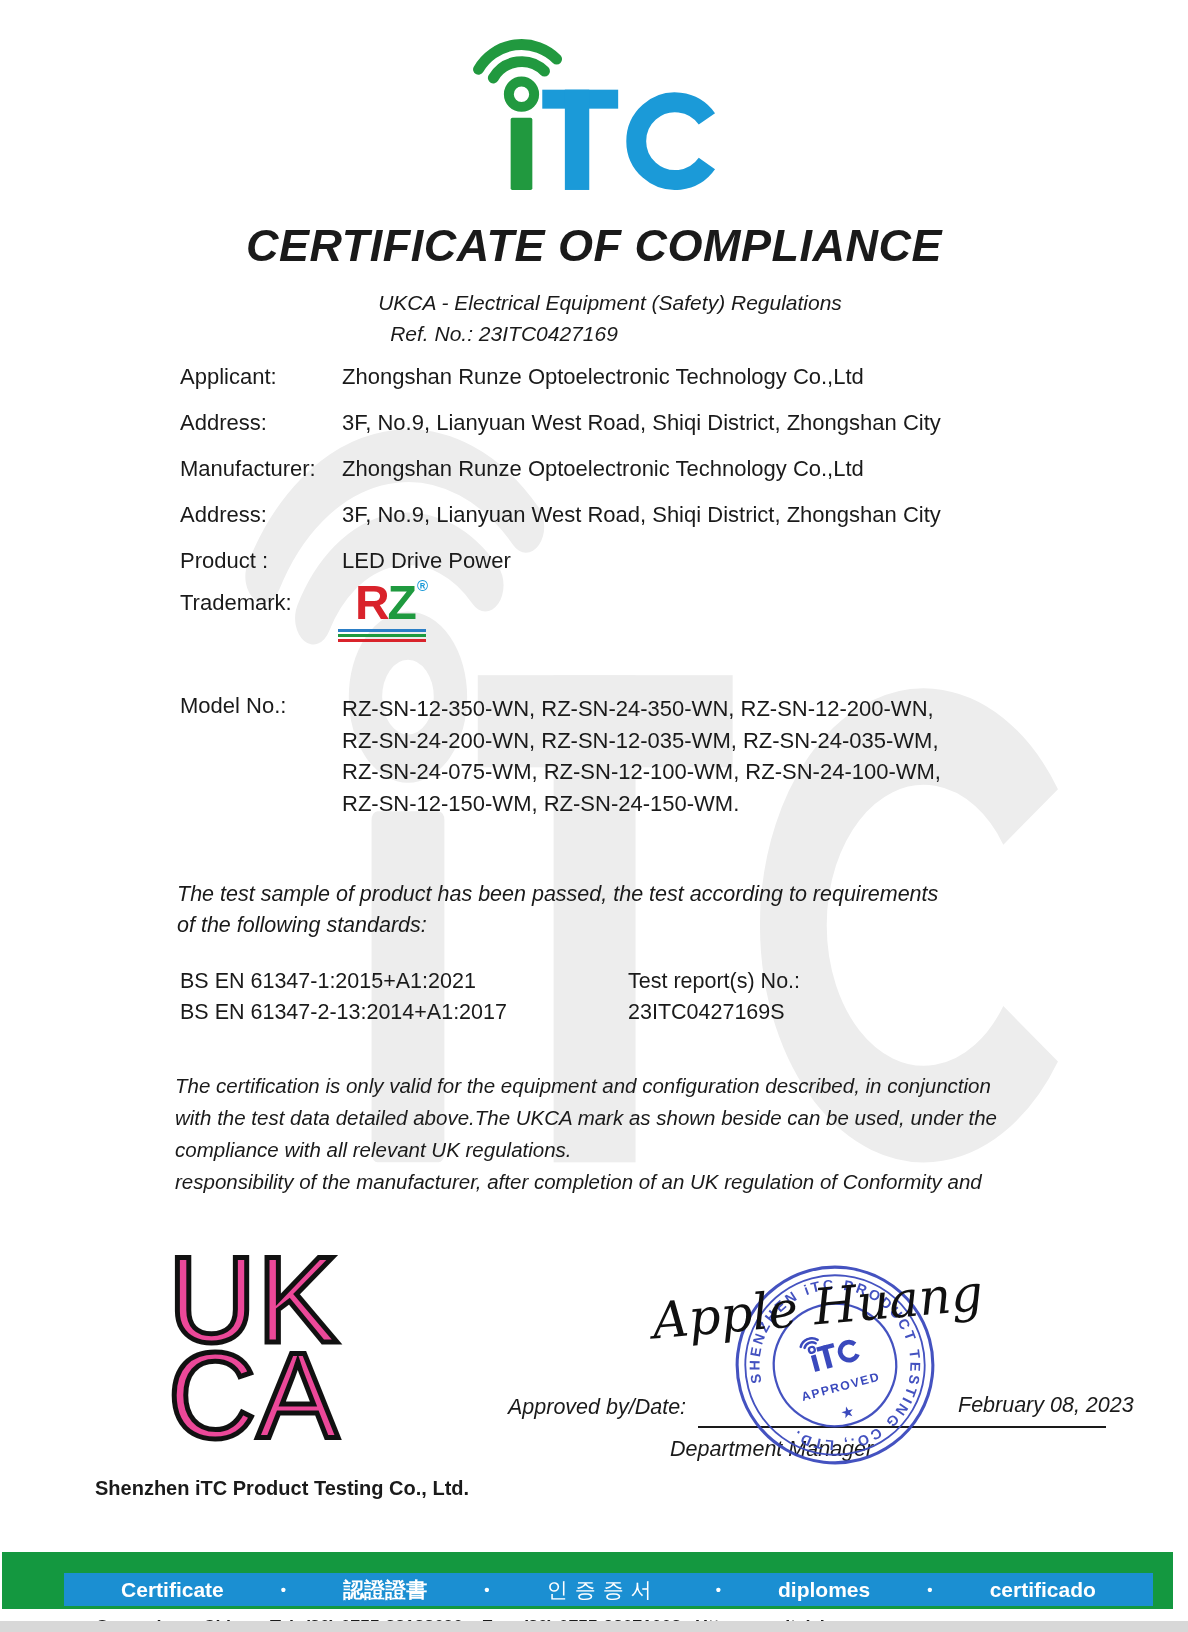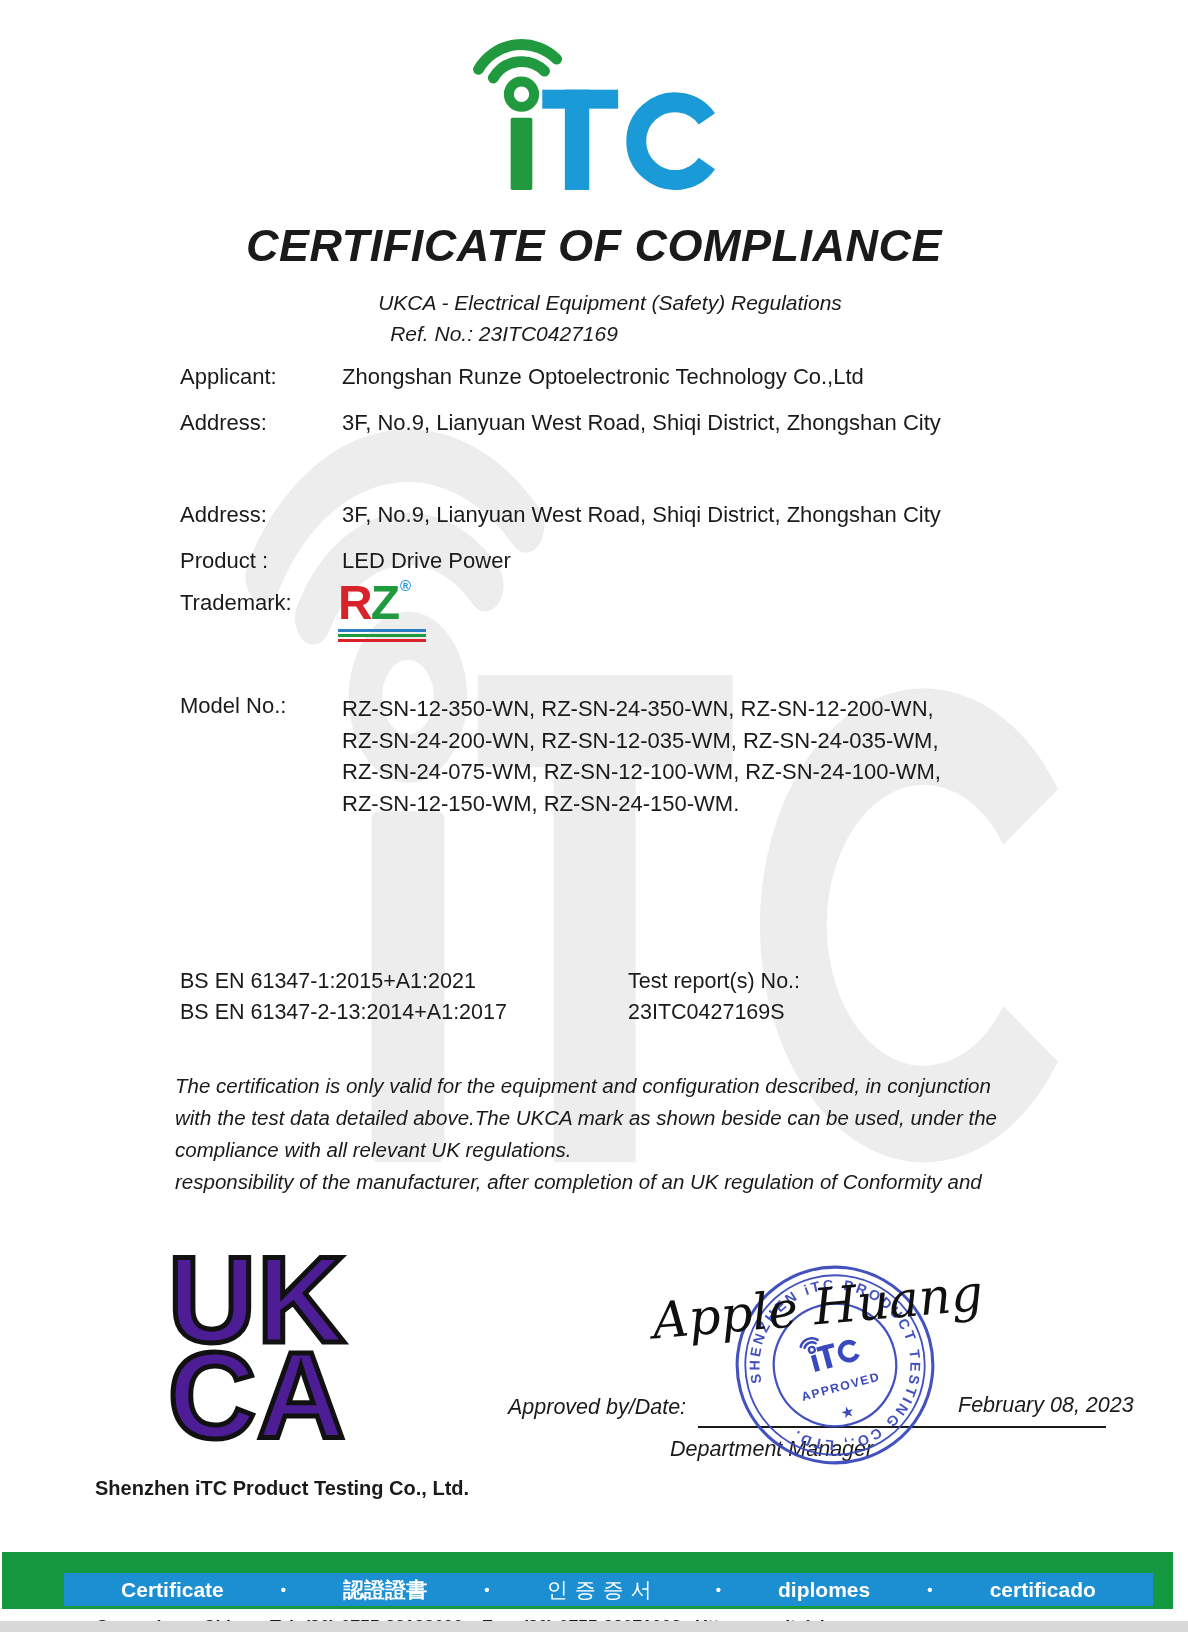--- a/index.html
+++ b/index.html
@@ -101,6 +101,9 @@
   </div>
   <div class="abs row r1">
     <span class="lbl">Address:</span><span class="val">3F, No.9, Lianyuan West Road, Shiqi District, Zhongshan City</span>
+  </div>
+  <div class="abs row r2">
+    <span class="lbl">Manufacturer:</span><span class="val">Zhongshan Runze Optoelectronic Technology Co.,Ltd</span>
   </div>
   <div class="abs row r3">
     <span class="lbl">Address:</span><span class="val">3F, No.9, Lianyuan West Road, Shiqi District, Zhongshan City</span>

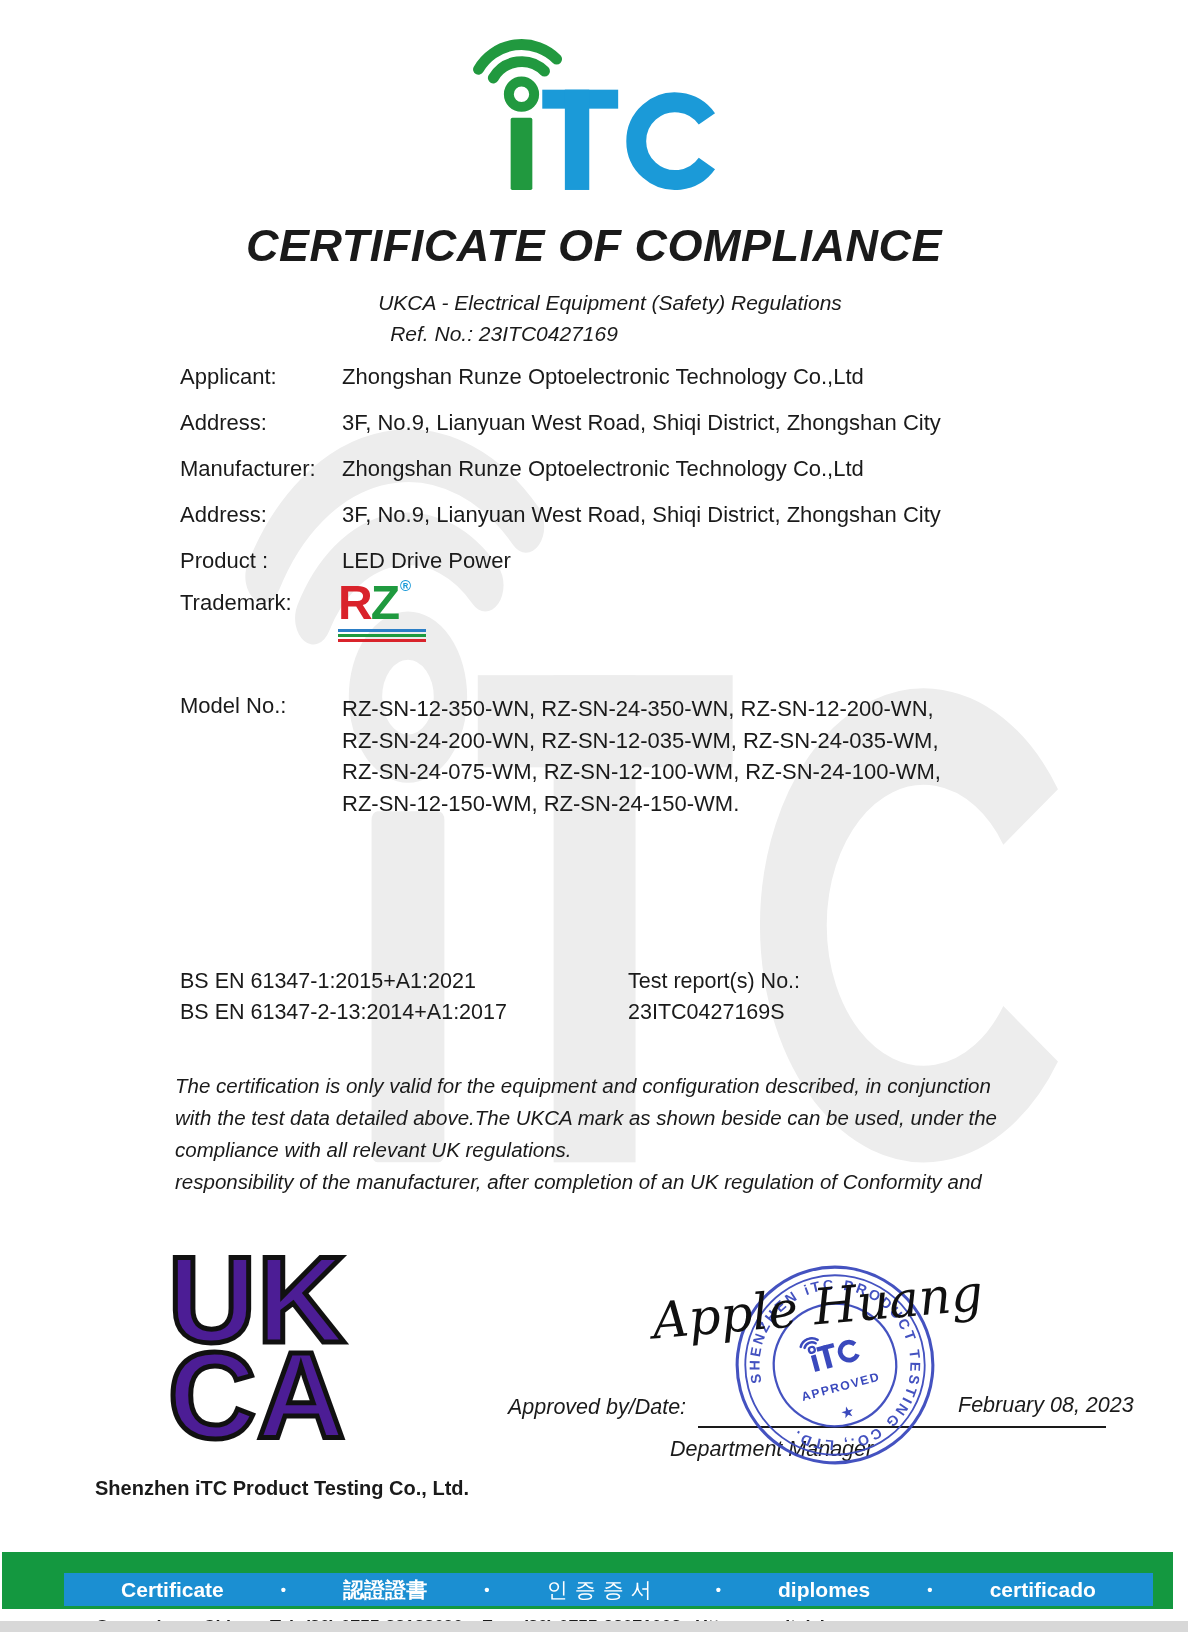--- a/index.html
+++ b/index.html
@@ -22,7 +22,7 @@
   .tm-label{left:180px; top:590px; font-size:22px; z-index:2;}
   
   .rz{left:338px; top:578px; z-index:2; line-height:1;}
-  .rz .letters{font-size:48px; font-weight:bold; letter-spacing:-2px;}
+  .rz .letters{font-size:48px; font-weight:bold; letter-spacing:-2px;text-align:right;}
   .rz .r{color:#d9232b;} .rz .z{color:#1f9a3f;}
   .rz .reg{color:#1b9ad8; font-size:15px; font-weight:bold; vertical-align:28px; margin-left:2px;}
   .rz .bar{width:88px; height:3px; margin-top:2px;}

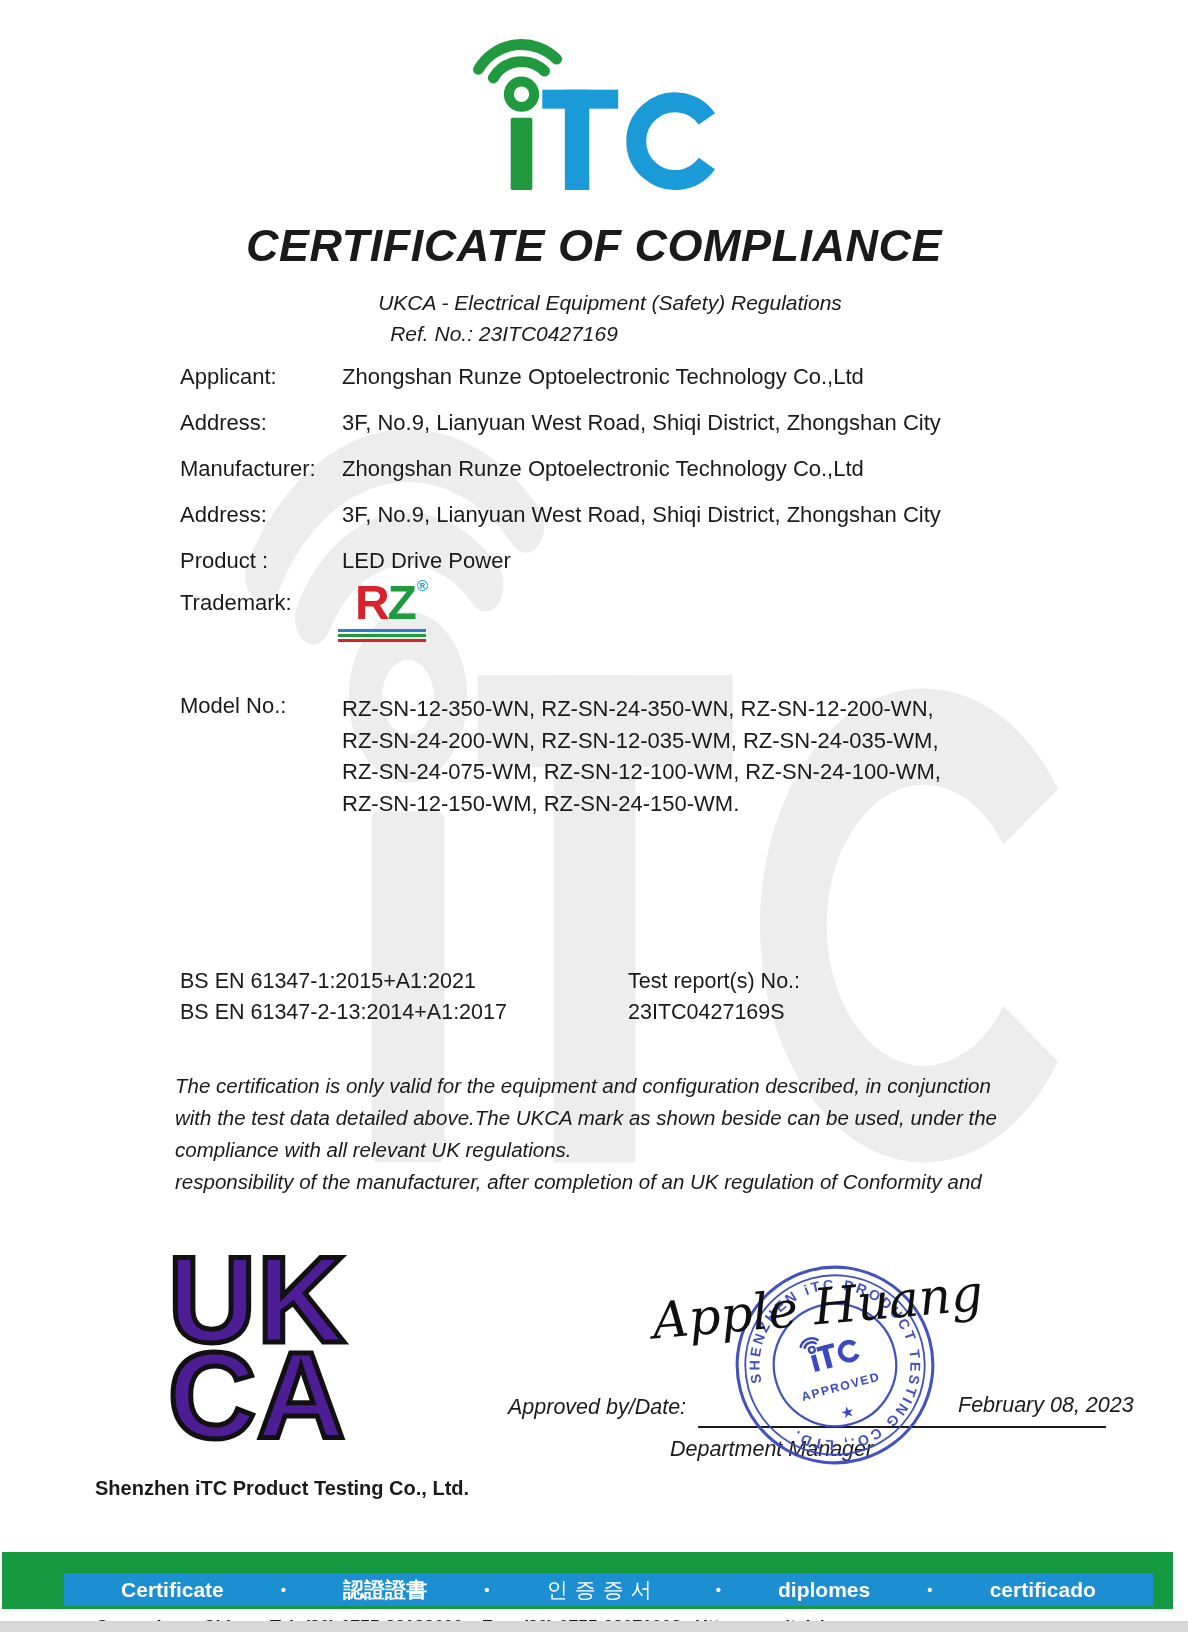--- a/index.html
+++ b/index.html
@@ -128,6 +128,10 @@
     <div>RZ-SN-12-150-WM, RZ-SN-24-150-WM.</div>
   </div>
 
+  <div class="abs passed">
+    <div>The test sample of product has been passed, the test according to requirements</div>
+    <div>of the following standards:</div>
+  </div>
 
   <div class="abs standards">
     <div>BS EN 61347-1:2015+A1:2021</div>

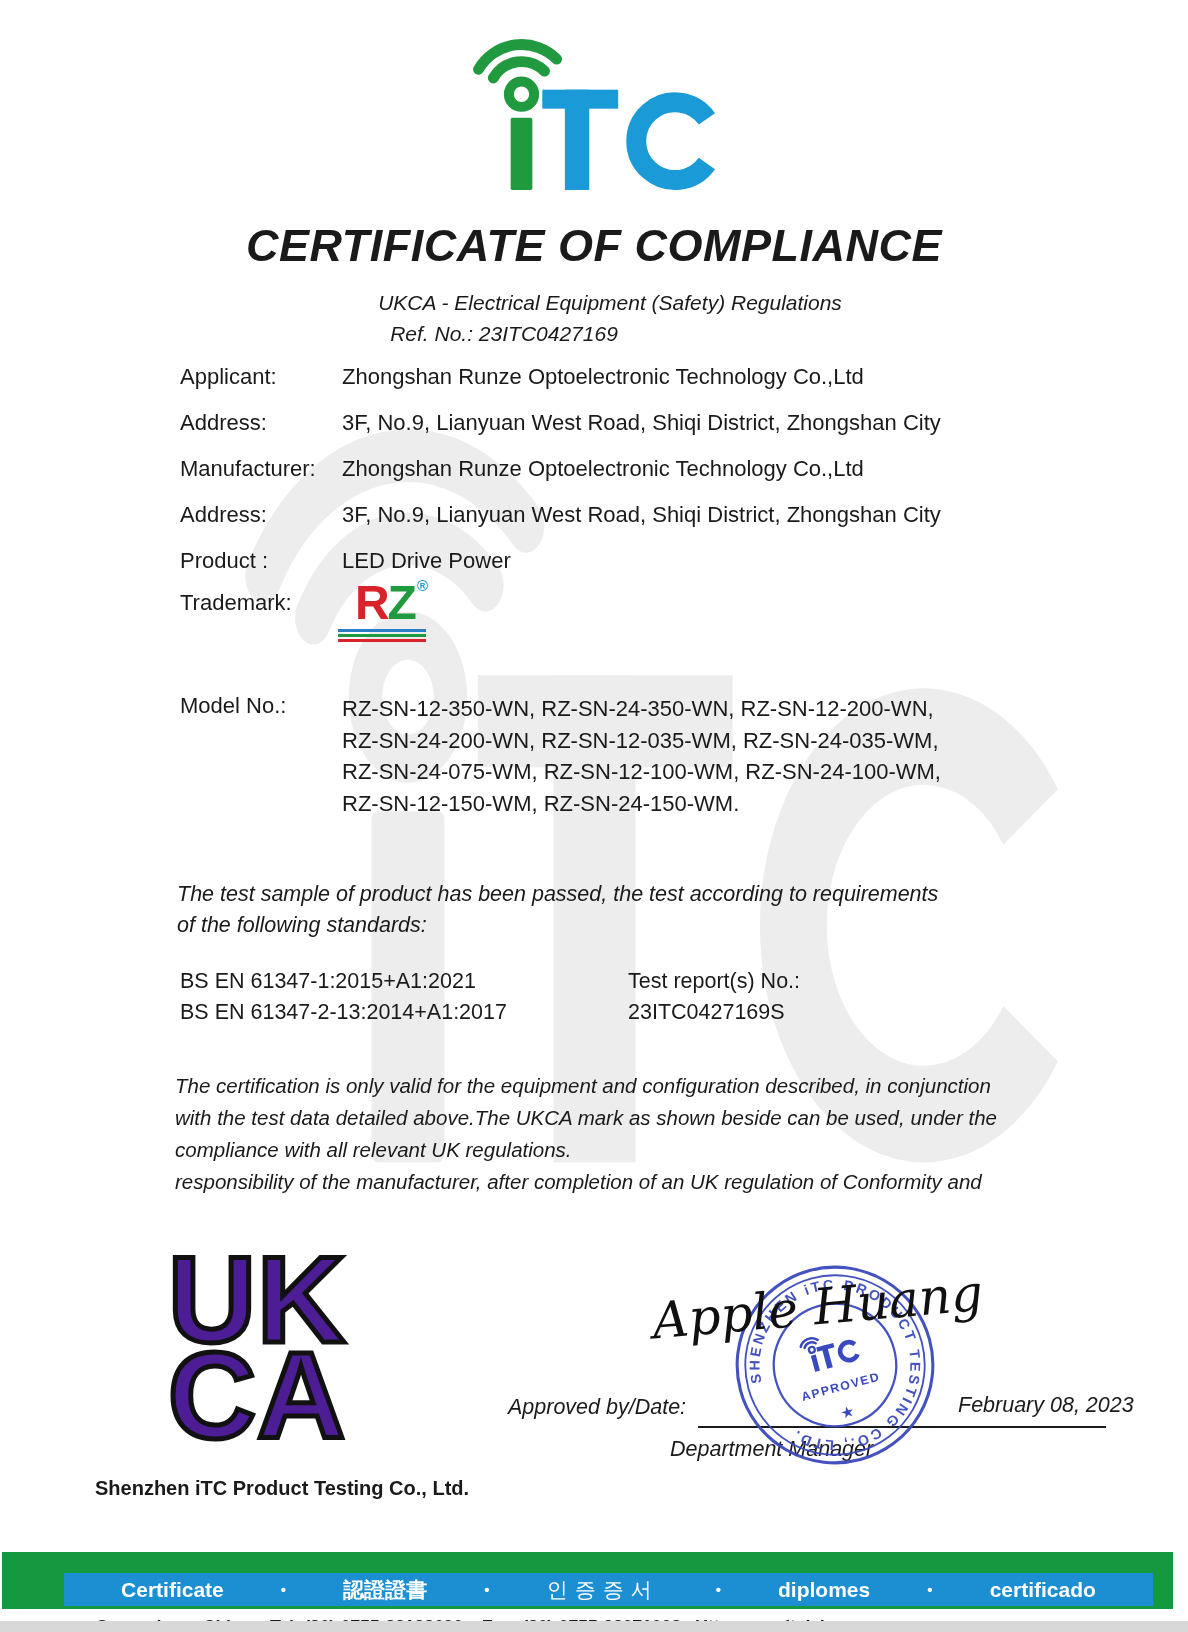--- a/index.html
+++ b/index.html
@@ -36,8 +36,8 @@
   .testreport{left:628px; top:966px; font-size:21.5px; line-height:31px; z-index:2;}
   .disclaimer{left:175px; top:1070px; width:860px; font-size:20.5px; font-style:italic; line-height:32px; z-index:2;}
   
-  .ukca{left:168px; top:1252px; font-size:122px; font-weight:bold; line-height:96px;
-    letter-spacing:1px; color:#4c1d95; -webkit-text-stroke:5px #111; z-index:2;text-align:center;}
+  .ukca{left:168px; top:1252px; font-size:122px; font-weight:normal; line-height:96px;
+    letter-spacing:1px; color:#ec4899; -webkit-text-stroke:5px #111; z-index:2;text-align:center;}
   
   .stamp{left:730px; top:1260px; width:210px; height:210px; z-index:3;}
   .signature{left:652px; top:1280px; width:290px; font-family:"DejaVu Serif", serif;

